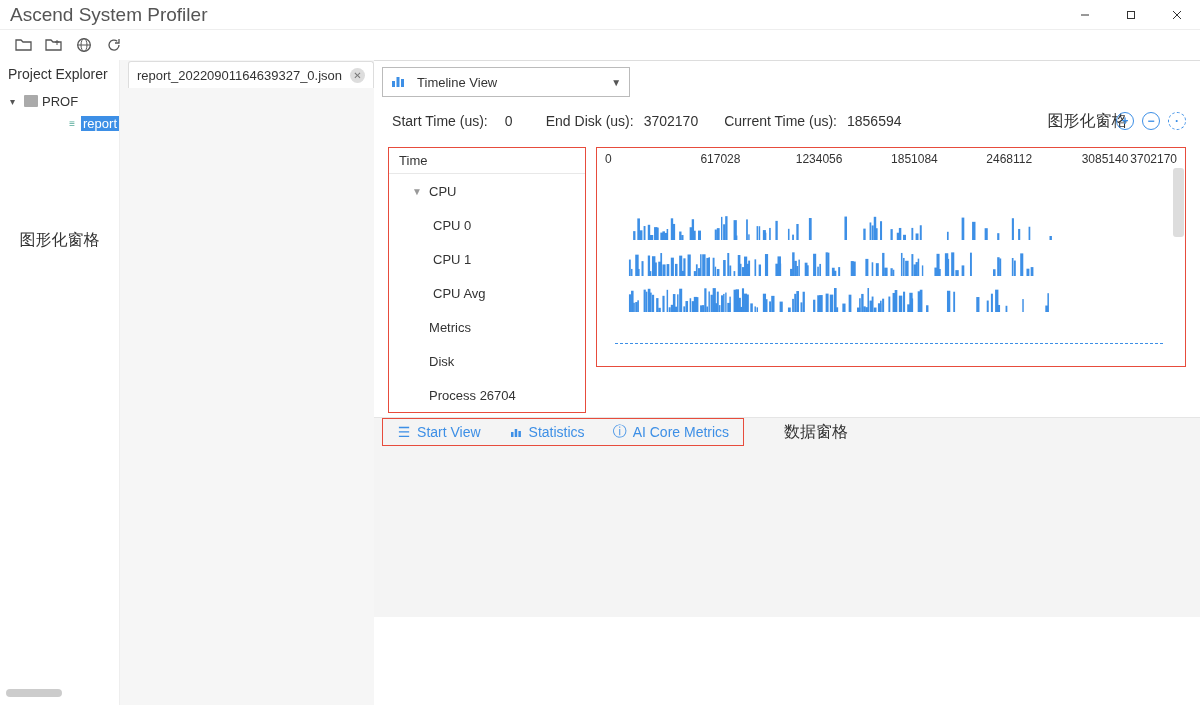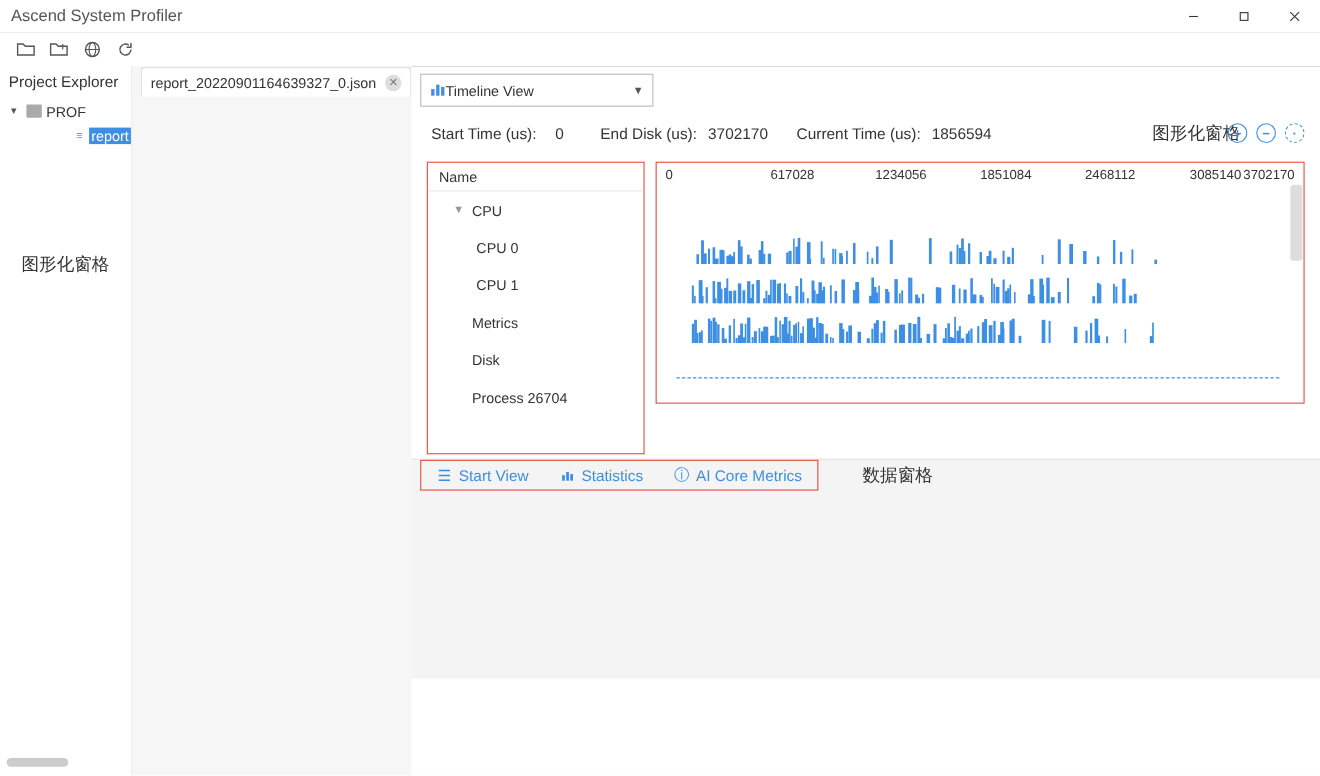--- a/index.html
+++ b/index.html
@@ -6,7 +6,7 @@
 body { width: 1200px; height: 705px; background: #fff; font-size: 13px; color: #333; overflow: hidden; }
 
 .titlebar { height: 30px; display: flex; align-items: center; padding-left: 10px; background: #fff; border-bottom: 1px solid #eee; }
-.titlebar .title { flex: 1; color: #555; font-size: 15px; }
+.titlebar .title { flex: 1; color: #555; font-size: 19px; }
 .titlebar .winbtn { width: 46px; height: 30px; display: flex; align-items: center; justify-content: center; color: #555; }
 .titlebar .winbtn svg { width: 10px; height: 10px; }
 

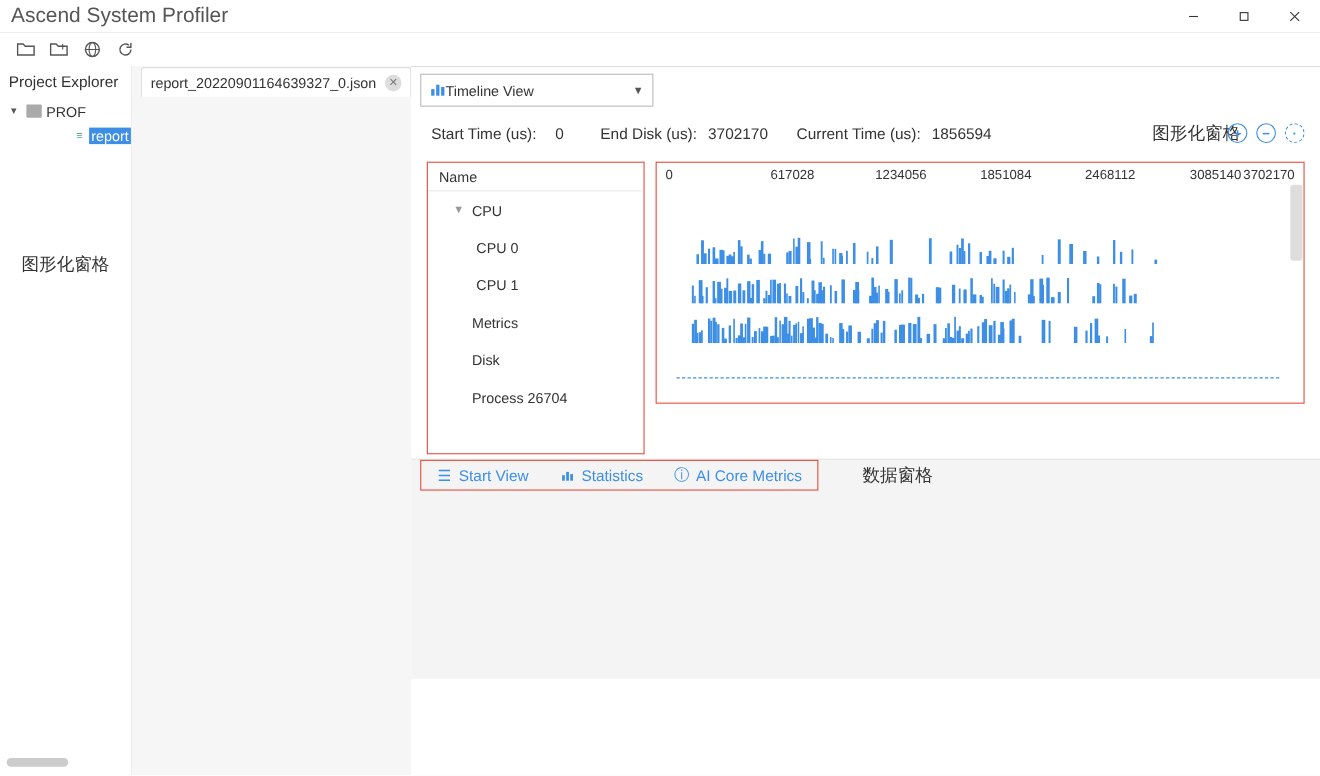--- a/index.html
+++ b/index.html
@@ -34,7 +34,7 @@
 
 .doc { flex: 1; background: #fff; border-top: 1px solid #ddd; display: flex; flex-direction: column; }
 .viewselect-row { padding: 6px 8px; }
-.viewselect { width: 212px; height: 30px; border: 1px solid #bbb; display: flex; align-items: center; padding: 0 8px; gap: 0; background: #fff; color:#333;}
+.viewselect { width: 248px; height: 30px; border: 1px solid #bbb; display: flex; align-items: center; padding: 0 8px; gap: 12px; background: #fff; color:#333;}
 .viewselect .chart-icon { color: #3d8fe6; }
 .viewselect .caret { margin-left: auto; font-size: 10px; color:#555;}
 

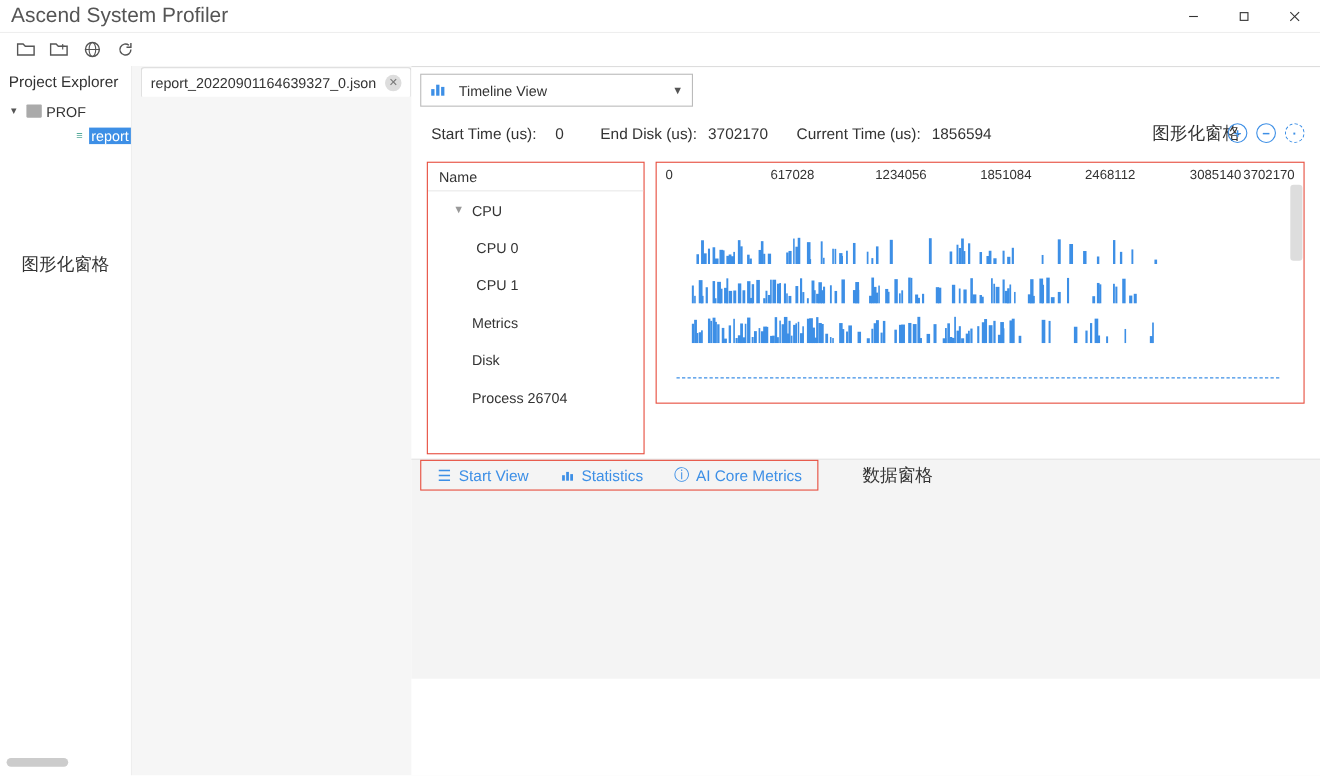--- a/index.html
+++ b/index.html
@@ -185,7 +185,7 @@
 
       <div class="timeline">
         <div class="namecol">
-          <div class="hdr">Name</div>
+          <div class="hdr">Time</div>
           <div id="name-rows">
               <div class="row l0">
                 <span class="exp">▼</span>

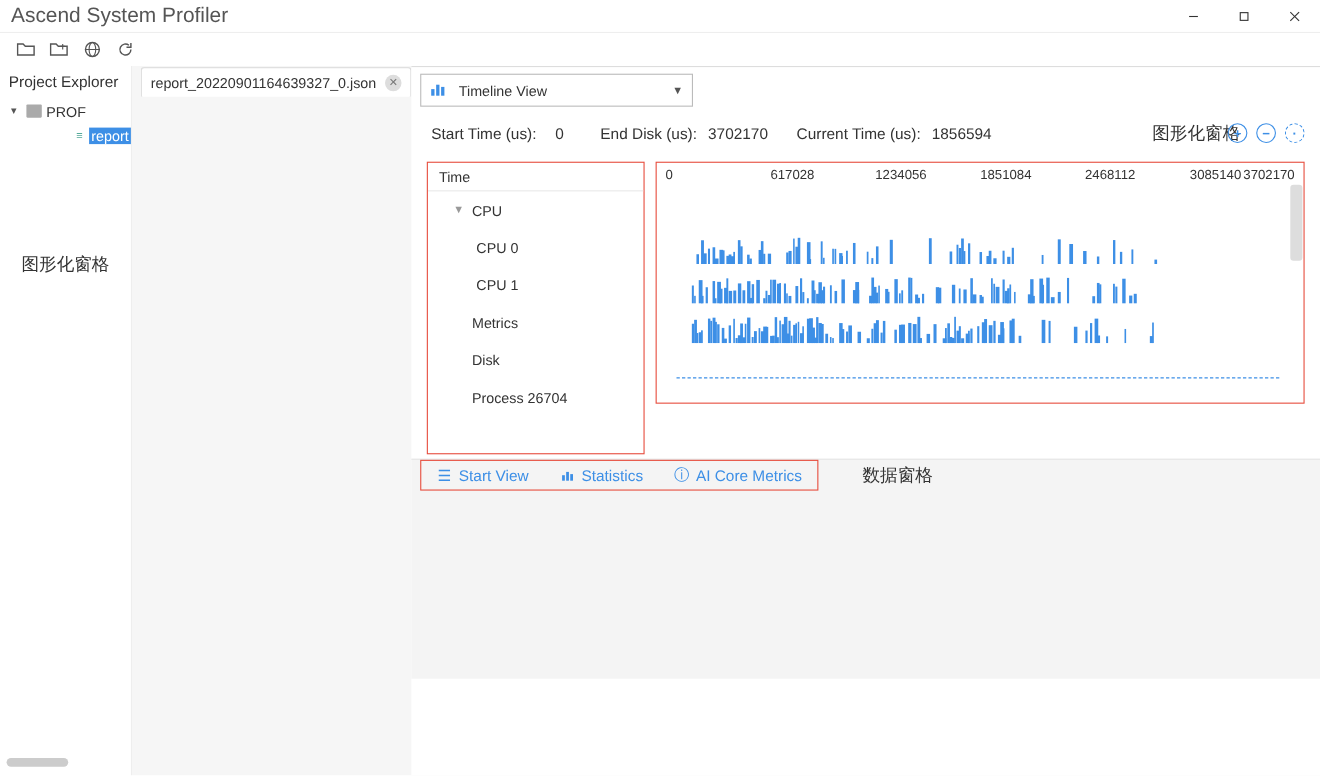--- a/index.html
+++ b/index.html
@@ -196,6 +196,9 @@
               </div>
               <div class="row l1">
                 <span>CPU 1</span>
+              </div>
+              <div class="row l1">
+                <span>CPU Avg</span>
               </div>
               <div class="row l0">
                 <span class="exp"></span>

